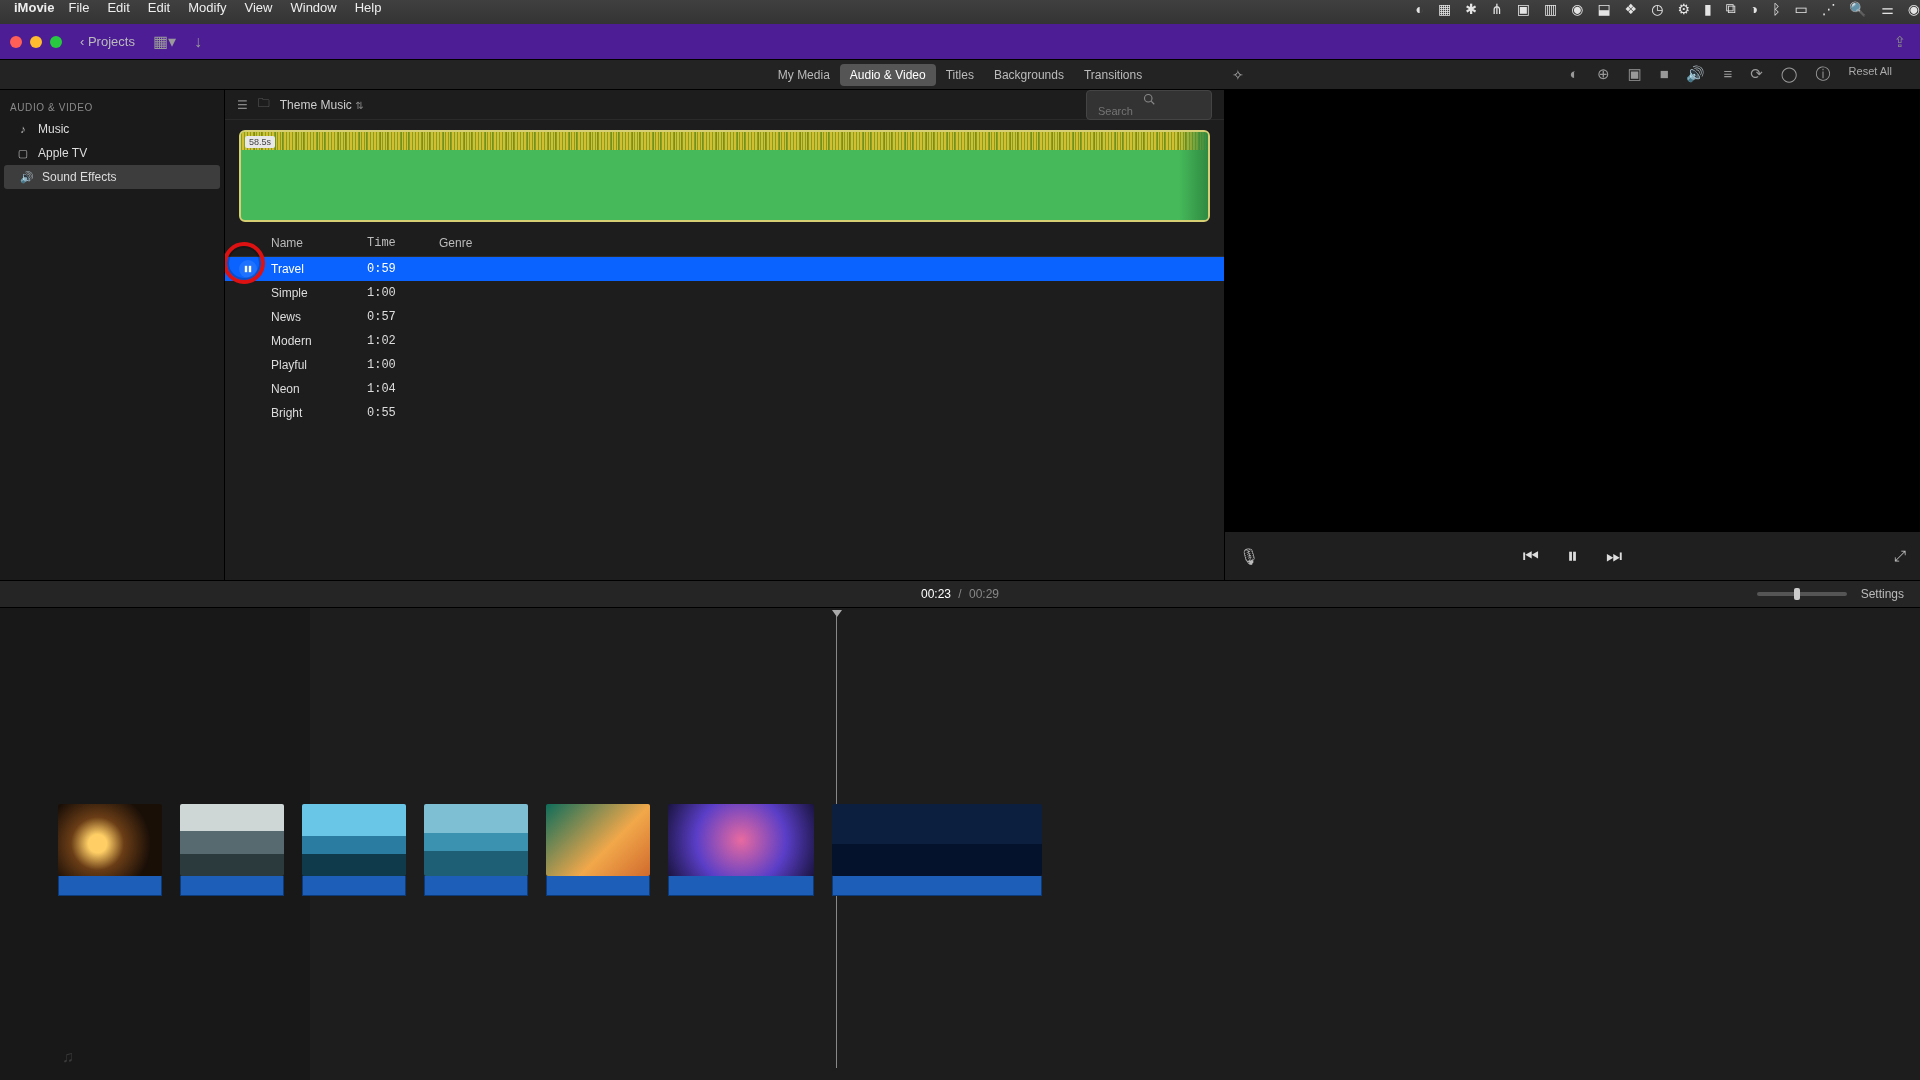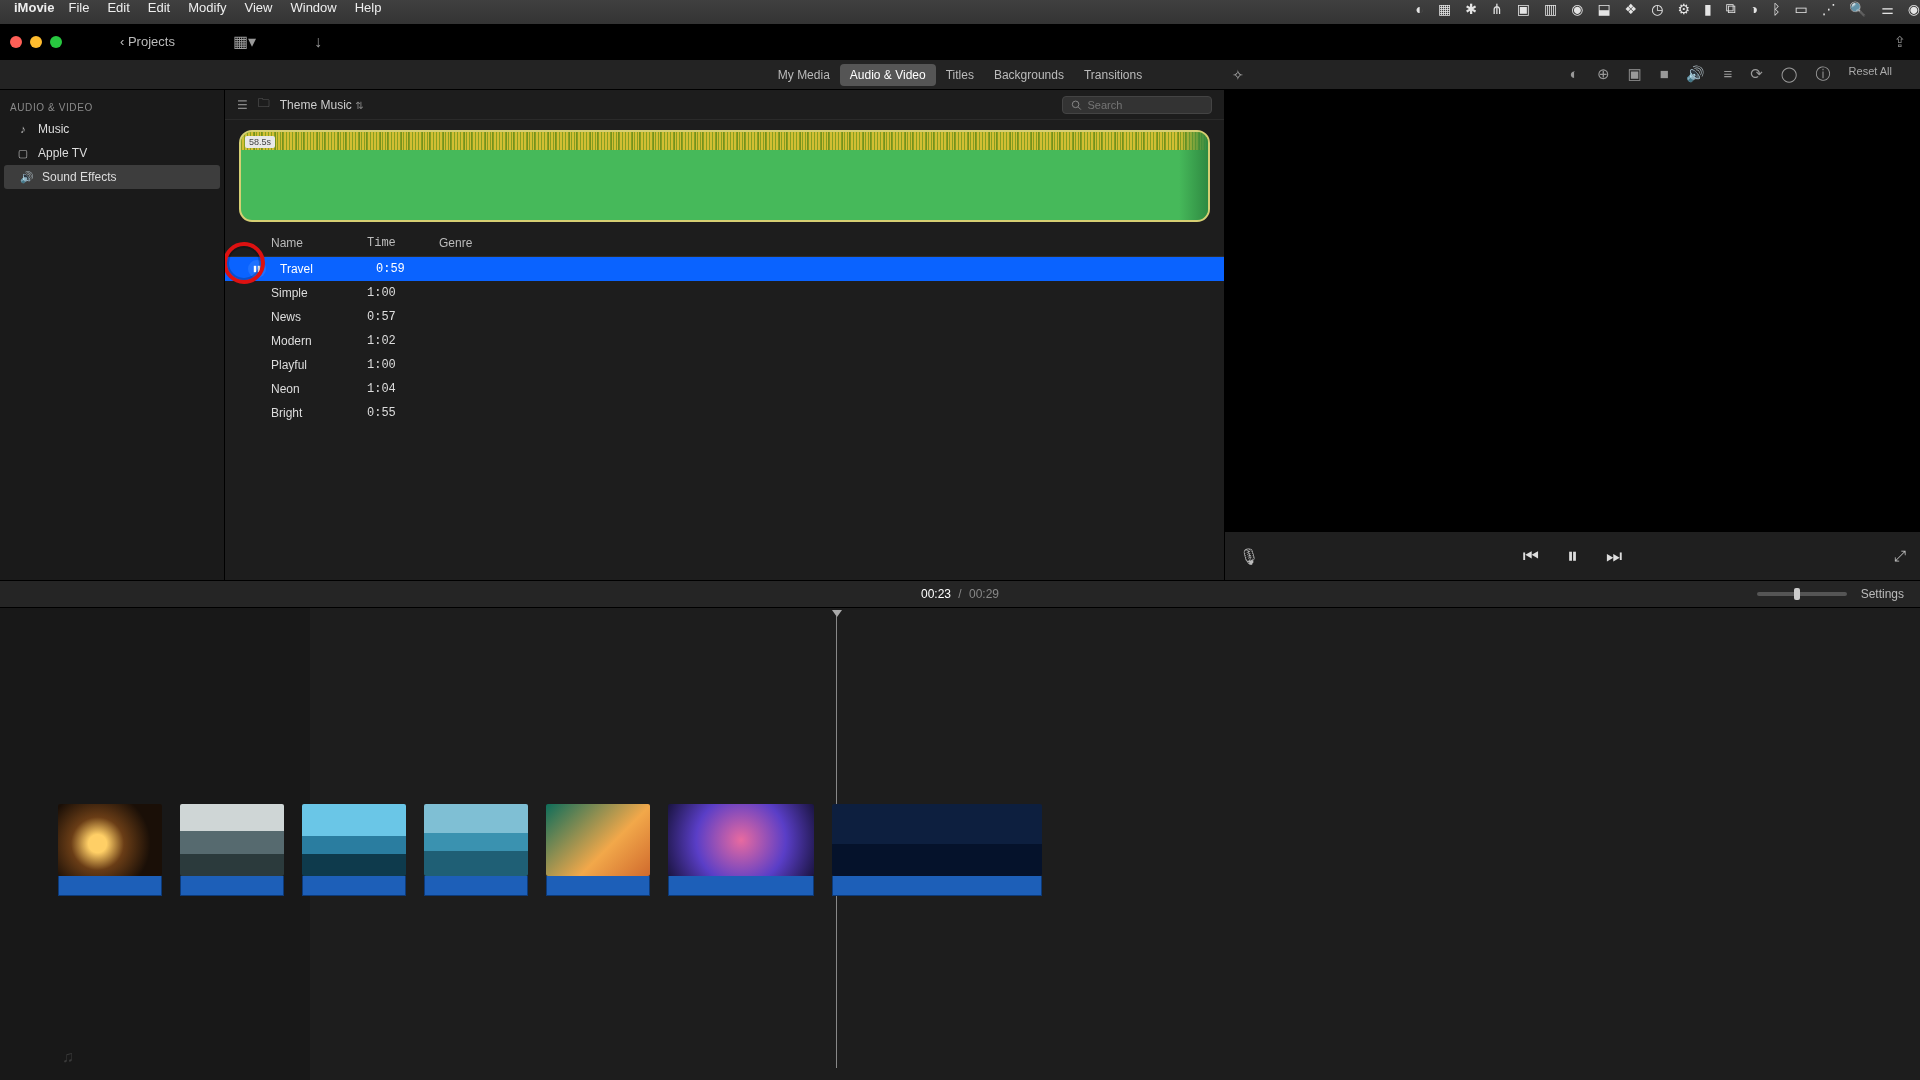--- a/index.html
+++ b/index.html
@@ -15,7 +15,7 @@
 .menubar .tray span { opacity:.95; }
 
 
-.toolbar { height:36px; background:#000000; border-bottom:1px solid #000; display:flex; align-items:center; position:relative;gap:40px; }
+.toolbar { height:36px; background:#4c1d95; border-bottom:1px solid #000; display:flex; align-items:center; position:relative; }
 .traffic { display:flex; gap:8px; margin-left:10px; }
 .traffic span { width:12px; height:12px; border-radius:50%; display:block; }
 .tl-close{background:#ff5f57;} .tl-min{background:#febc2e;} .tl-max{background:#28c840;}

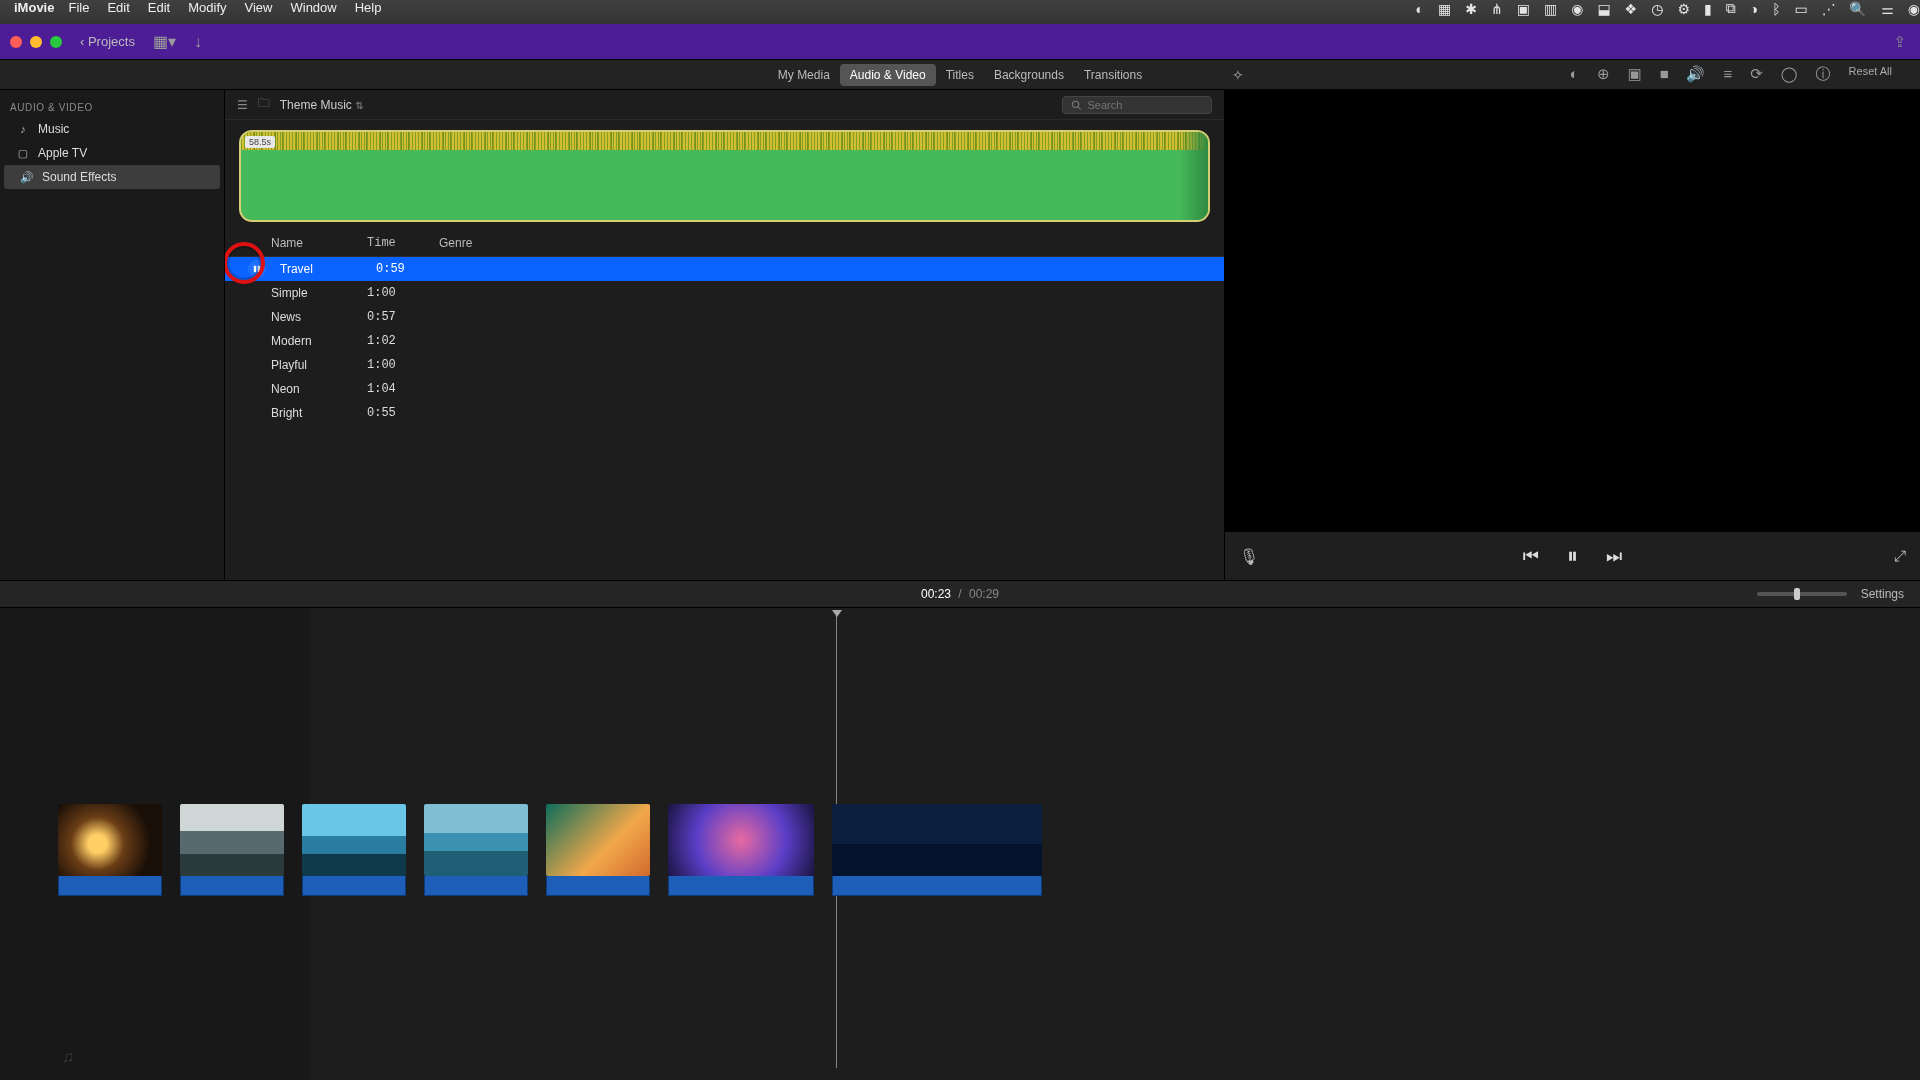--- a/index.html
+++ b/index.html
@@ -48,7 +48,7 @@
 .browser-hdr { height:30px; display:flex; align-items:center; gap:10px; padding:0 12px; border-bottom:1px solid #2a2a2a; }
 .browser-hdr .crumb { font-size:12px; color:#ccc; }
 .browser-hdr .crumb-ico { font-size:12px; color:#888; }
-.browser-hdr .search-wrap { margin-left:auto; display:flex; align-items:center; background:#333; border:1px solid #444; border-radius:4px; padding:2px 8px; width:150px; }
+.browser-hdr .search-wrap { margin-left:auto; display:flex; align-items:center; background:#333; border:1px solid #444; border-radius:4px; padding:2px 8px; width:126px;flex-direction:column; }
 .browser-hdr .search-wrap svg { width:12px; height:12px; fill:#888; }
 .browser-hdr input { background:transparent; border:none; outline:none; color:#ccc; font-size:11px; margin-left:6px; width:100%; }
 

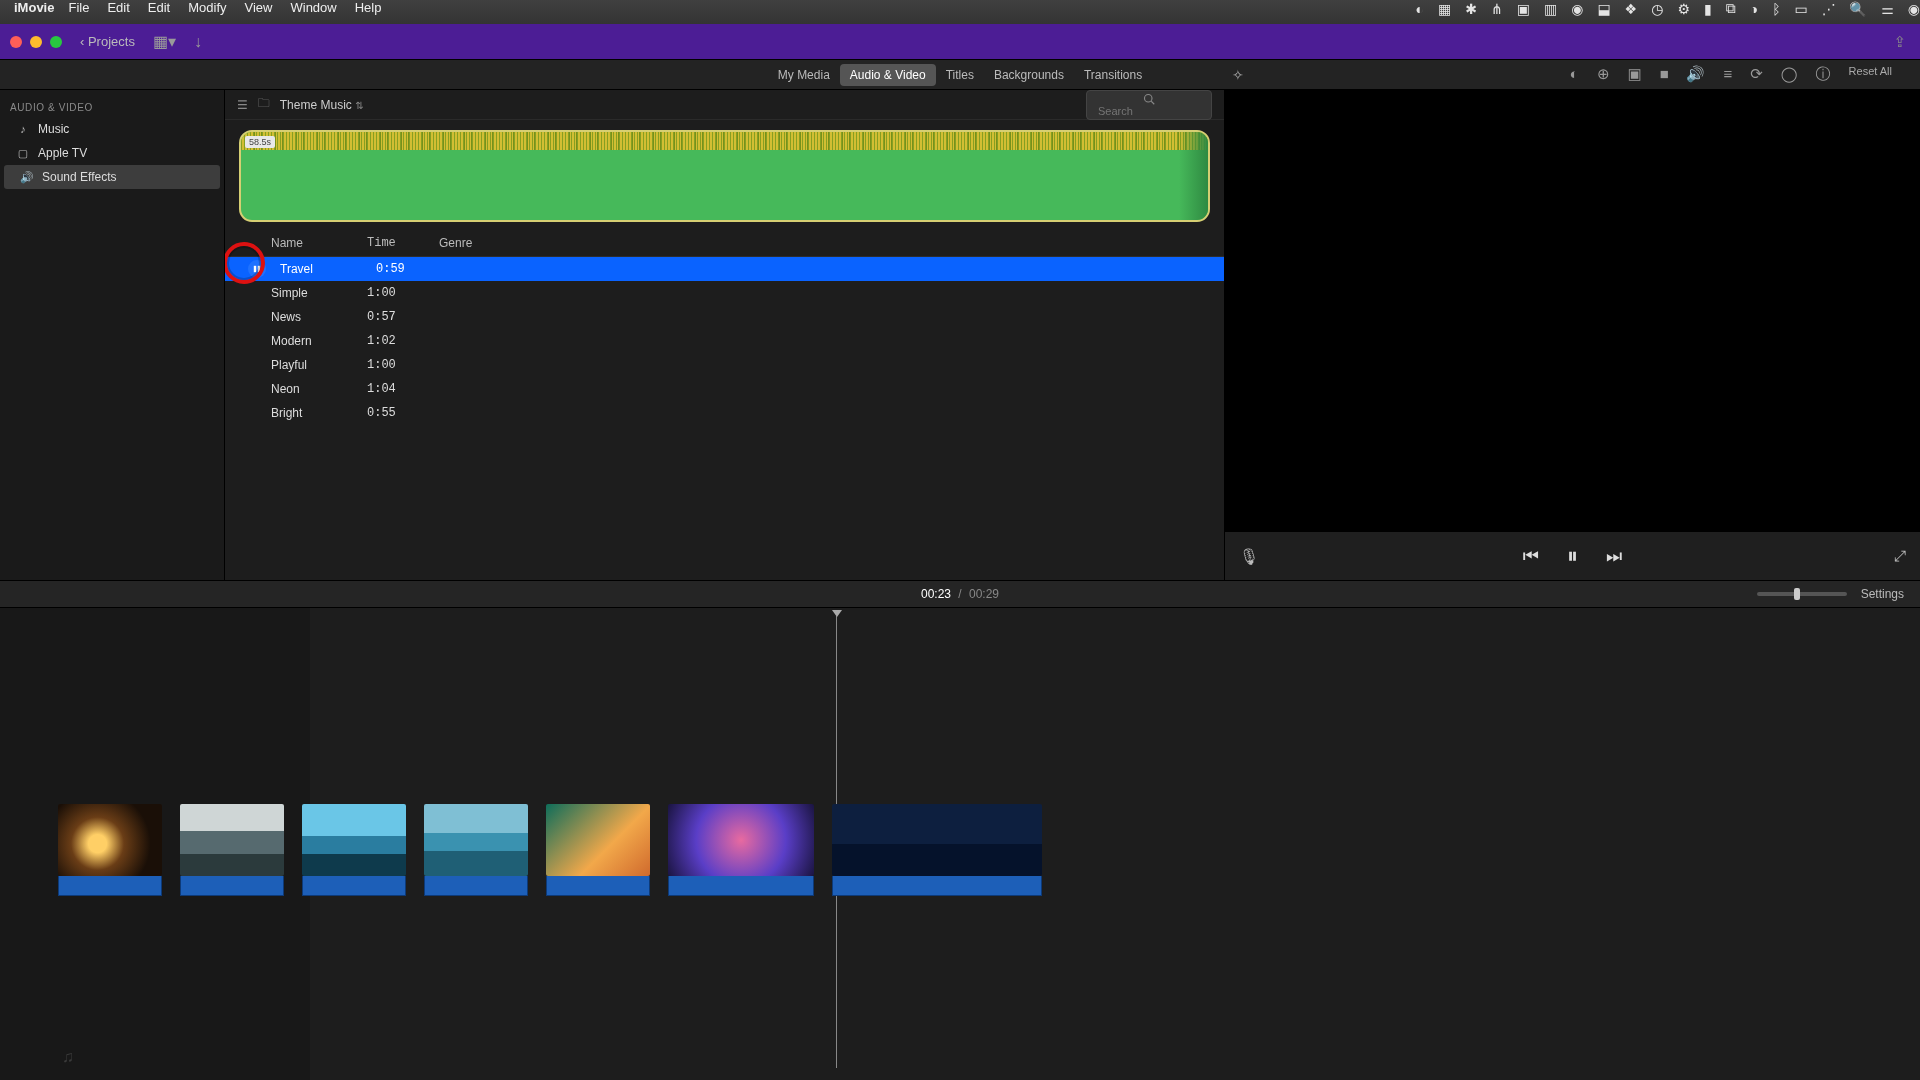--- a/index.html
+++ b/index.html
@@ -52,7 +52,7 @@
 .browser-hdr .search-wrap svg { width:12px; height:12px; fill:#888; }
 .browser-hdr input { background:transparent; border:none; outline:none; color:#ccc; font-size:11px; margin-left:6px; width:100%; }
 
-.waveform { margin:10px 14px 8px; height:92px; border:2px solid #d6cf73; background:#46b95a; position:relative; overflow:hidden; border-radius:13px; }
+.waveform { margin:10px 14px 8px; height:92px; border:2px solid #d6cf73; background:#46b95a; position:relative; overflow:hidden; border-radius:6px; }
 .waveform .wave-top { position:absolute; top:0; left:0; right:0; height:18px; background:#d2be33; }
 .waveform .spikes { position:absolute; top:0; left:0; right:0; height:18px; background:
   repeating-linear-gradient(90deg,#7a9a1f 0 1px,transparent 1px 3px),

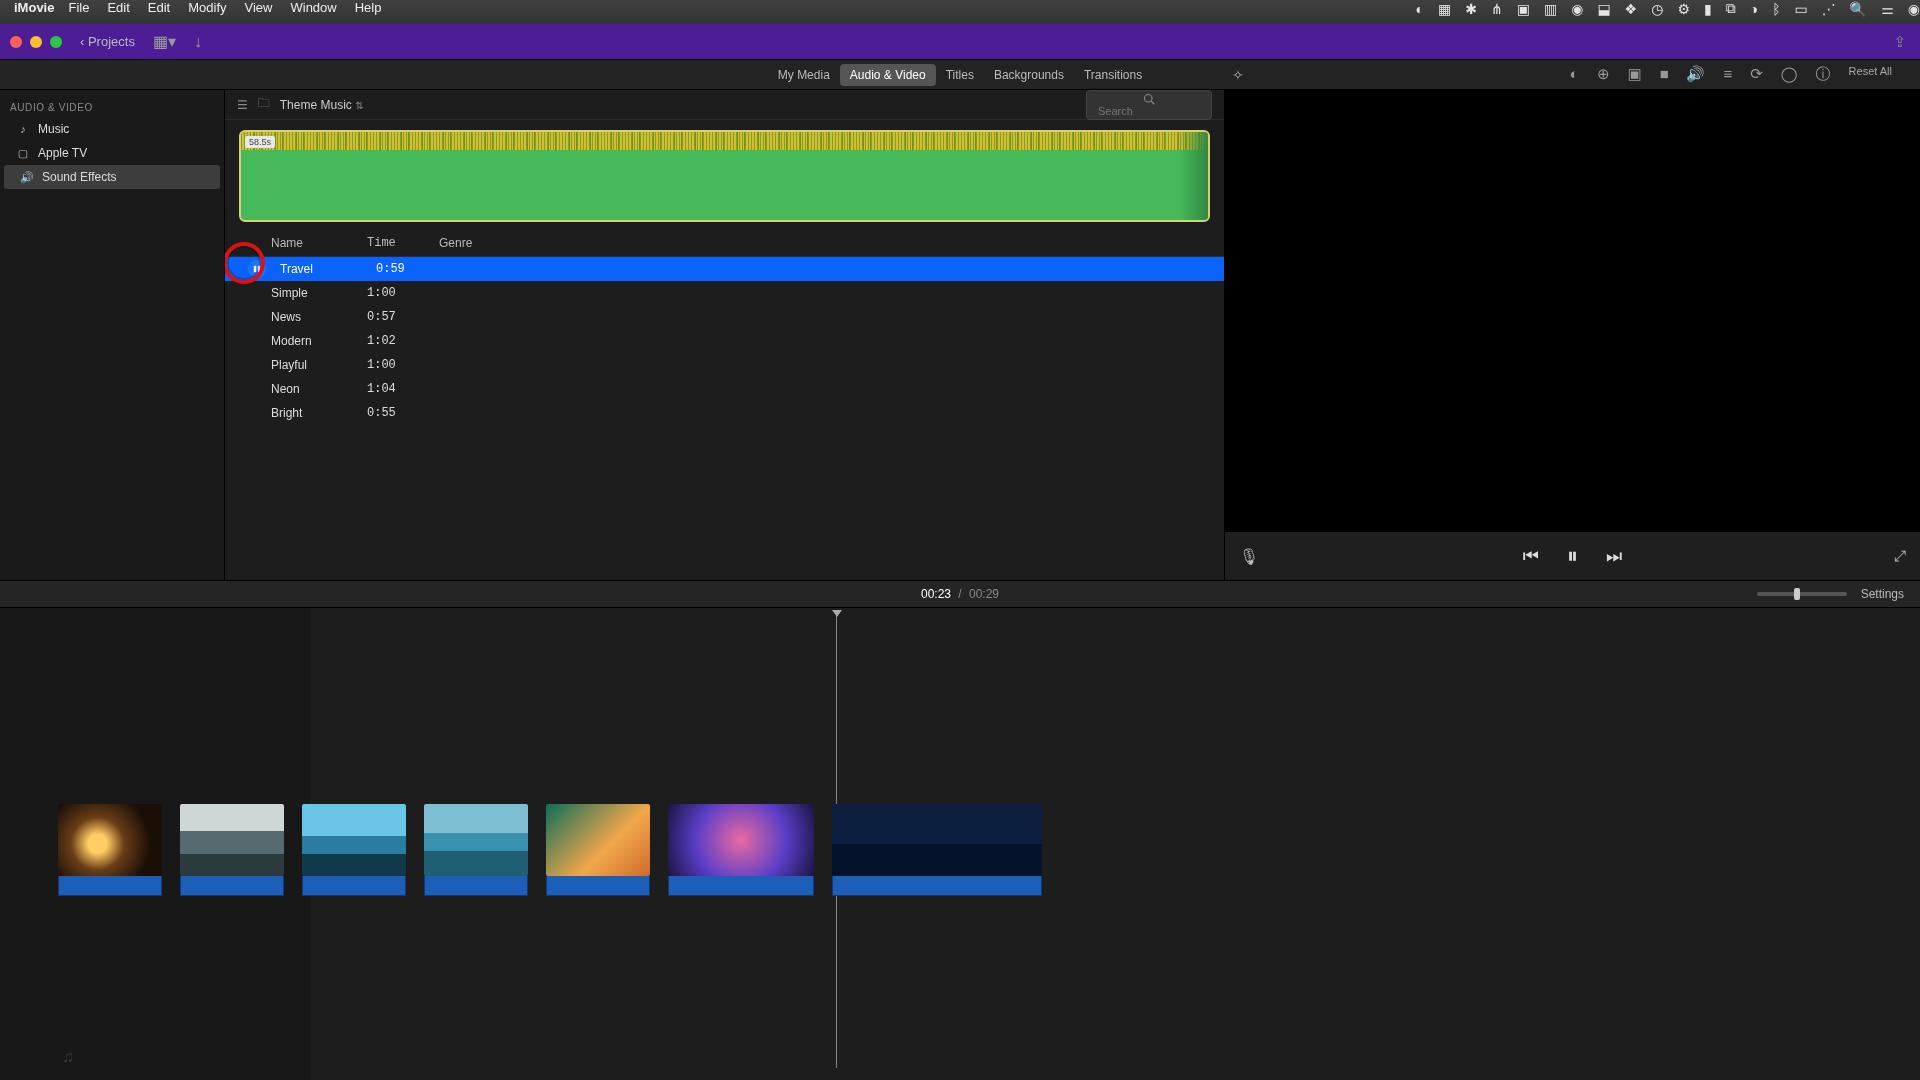--- a/index.html
+++ b/index.html
@@ -65,7 +65,7 @@
 .track-table .thead .col { padding:2px 0; }
 .col-play{width:46px;} .col-name{width:96px;} .col-time{width:72px;font-family:Liberation Mono, monospace;} .col-genre{flex:1;}
 .track-row { display:flex; align-items:center; height:24px; color:#ddd; }
-.track-row.selected { background:#0a63ff; color:#fff;padding-left:9px; }
+.track-row.selected { background:#0a63ff; color:#fff; }
 .track-row .cell { padding:0; }
 .track-row .play { width:46px; display:flex; justify-content:center; }
 .play-badge { width:18px; height:18px; border-radius:50%; background:#1f72ff; display:flex; align-items:center; justify-content:center; }

